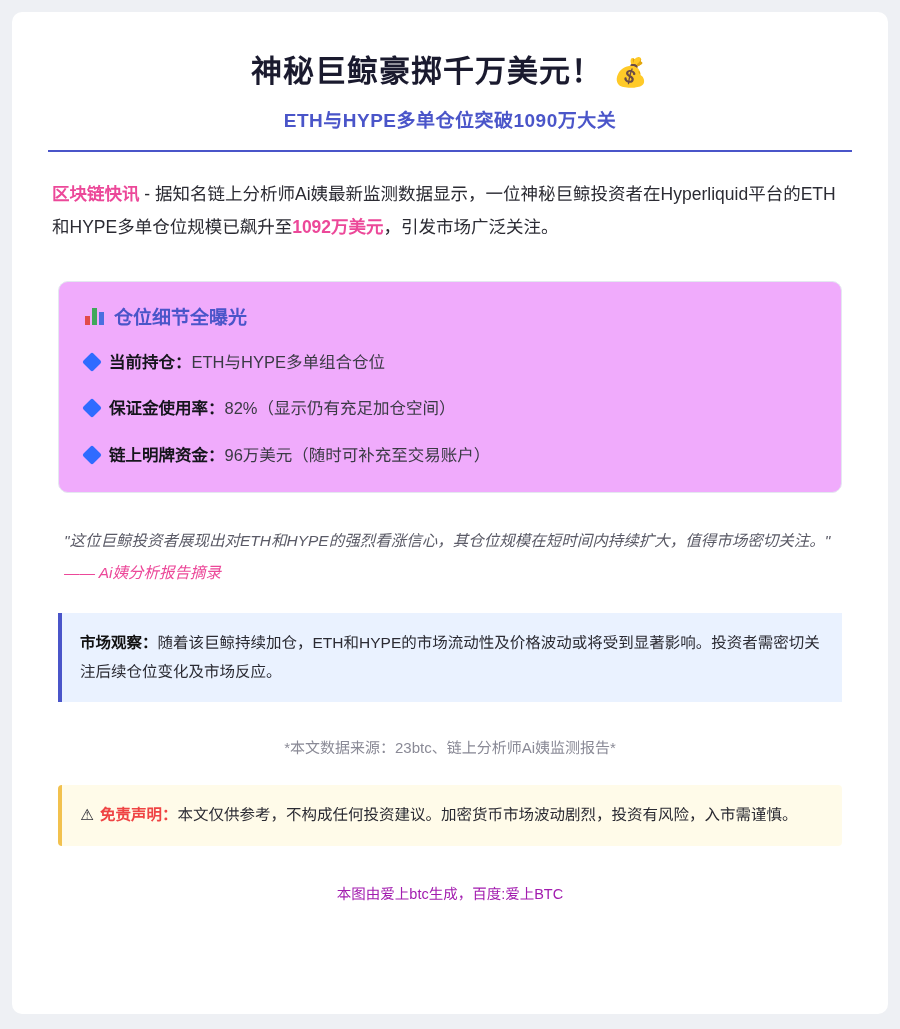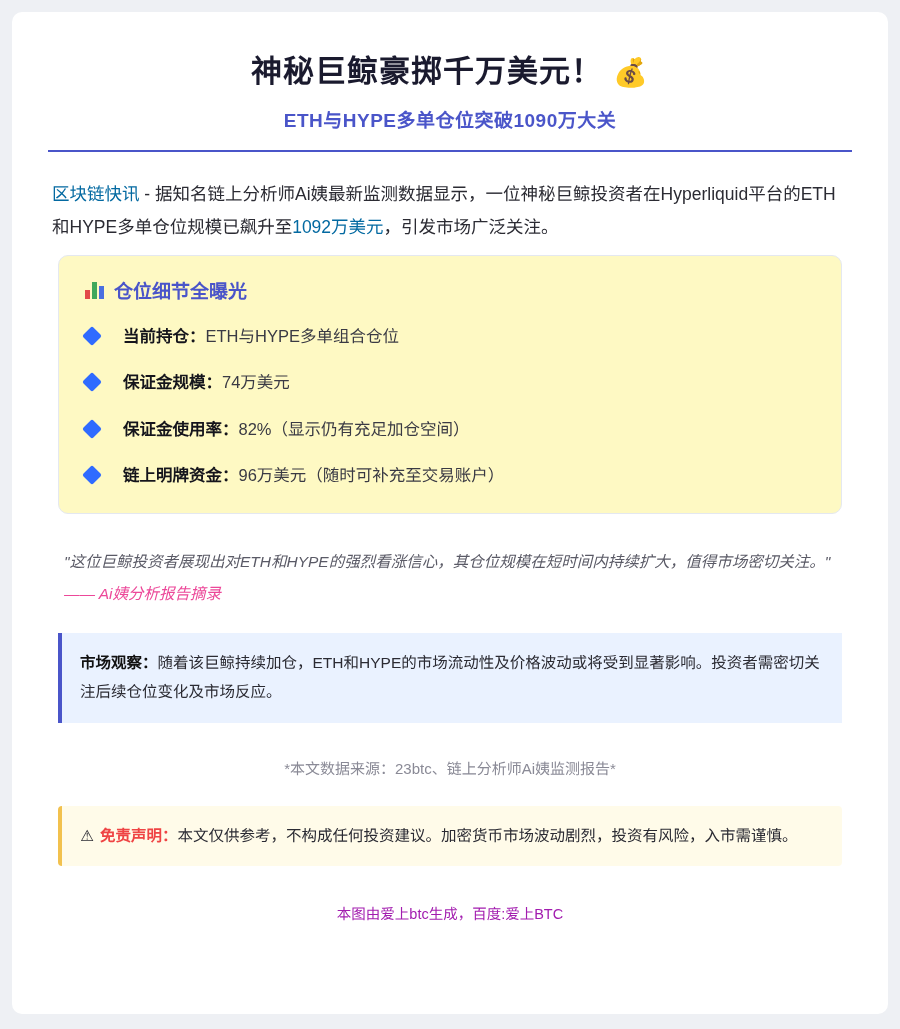--- a/index.html
+++ b/index.html
@@ -52,7 +52,7 @@
     line-height: 1.85;
     color: #2b2b33;
   }
-  .lead b { color: #0369a1; font-weight: normal; }
+  .lead b { color: #ec4899; font-weight: bold; }
 
   
   .panel {

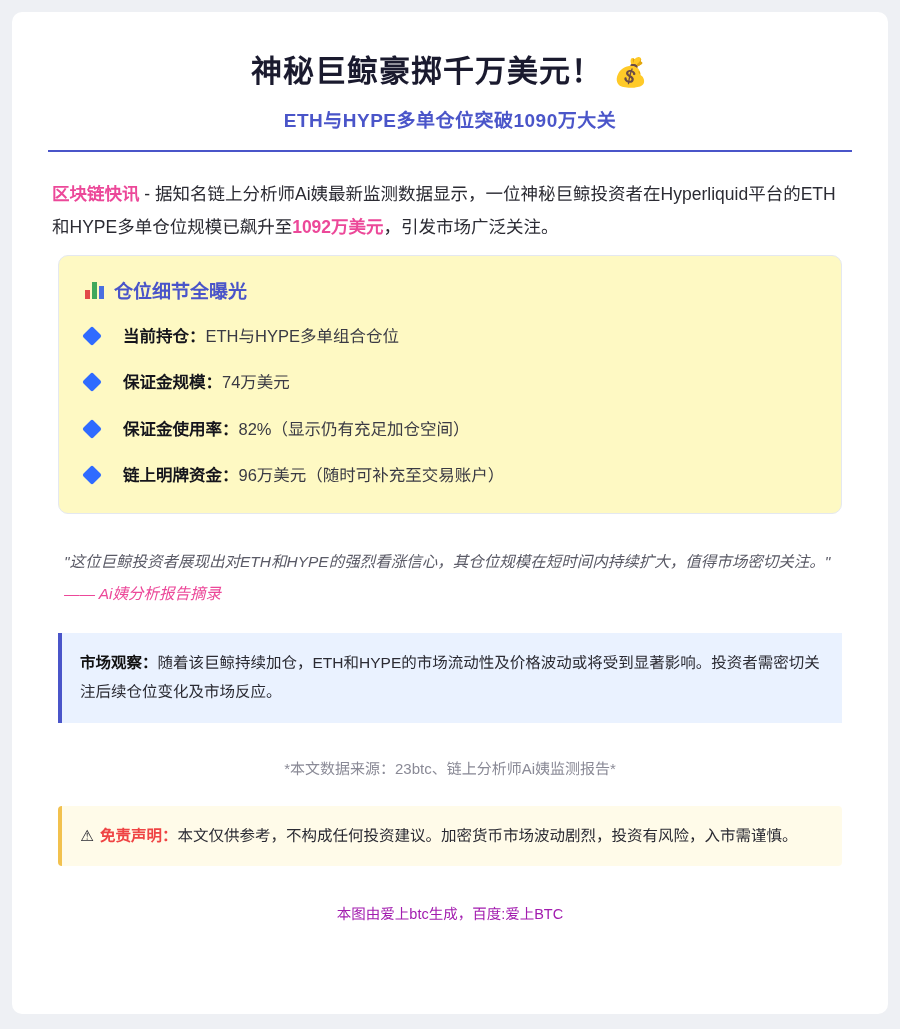--- a/index.html
+++ b/index.html
@@ -56,8 +56,8 @@
 
   
   .panel {
-    margin: 12px 10px 0 10px;
-    background: #fef9c3;
+    margin: 38px 10px 0 10px;
+    background: #f0abfc;
     border: 1px solid #e4e8f0;
     border-radius: 10px;
     padding: 20px 26px 24px 26px;

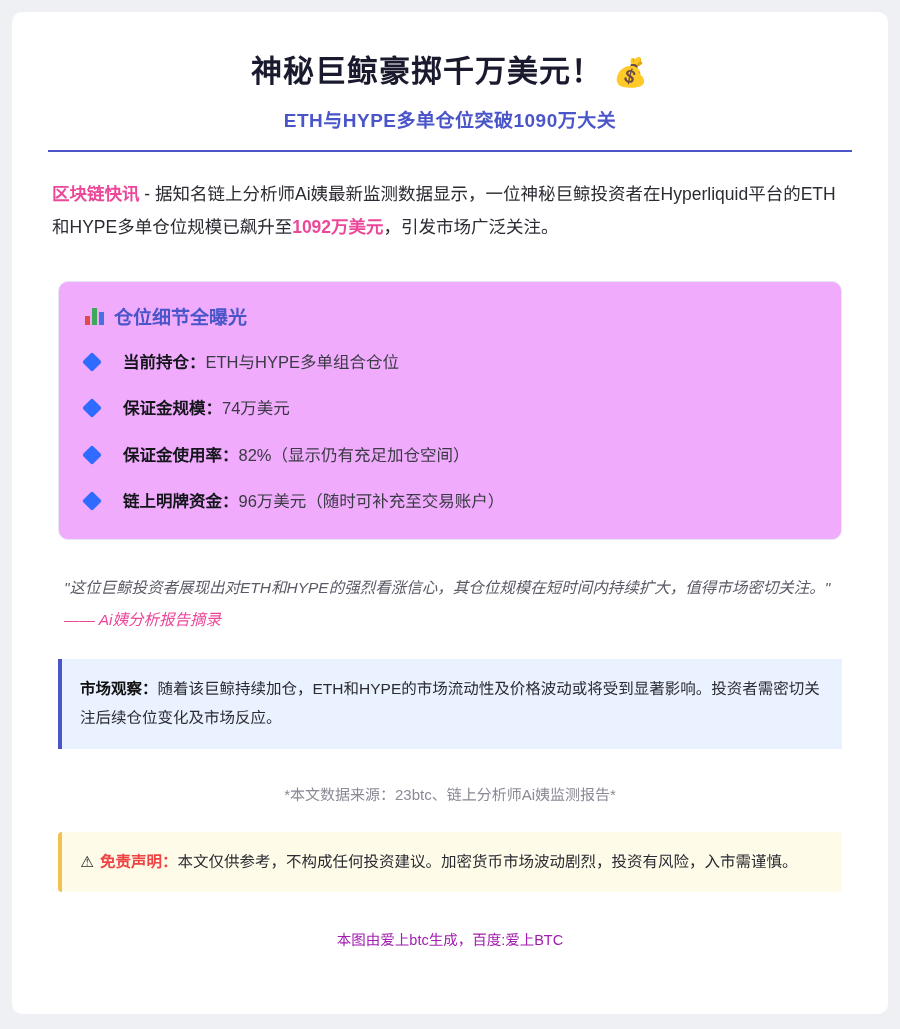--- a/index.html
+++ b/index.html
@@ -86,7 +86,7 @@
   .row {
     display: flex;
     align-items: baseline;
-    gap: 24px;
+    gap: 10px;
     margin-top: 20px;
     font-size: 16.5px;
     color: #2b2b33;

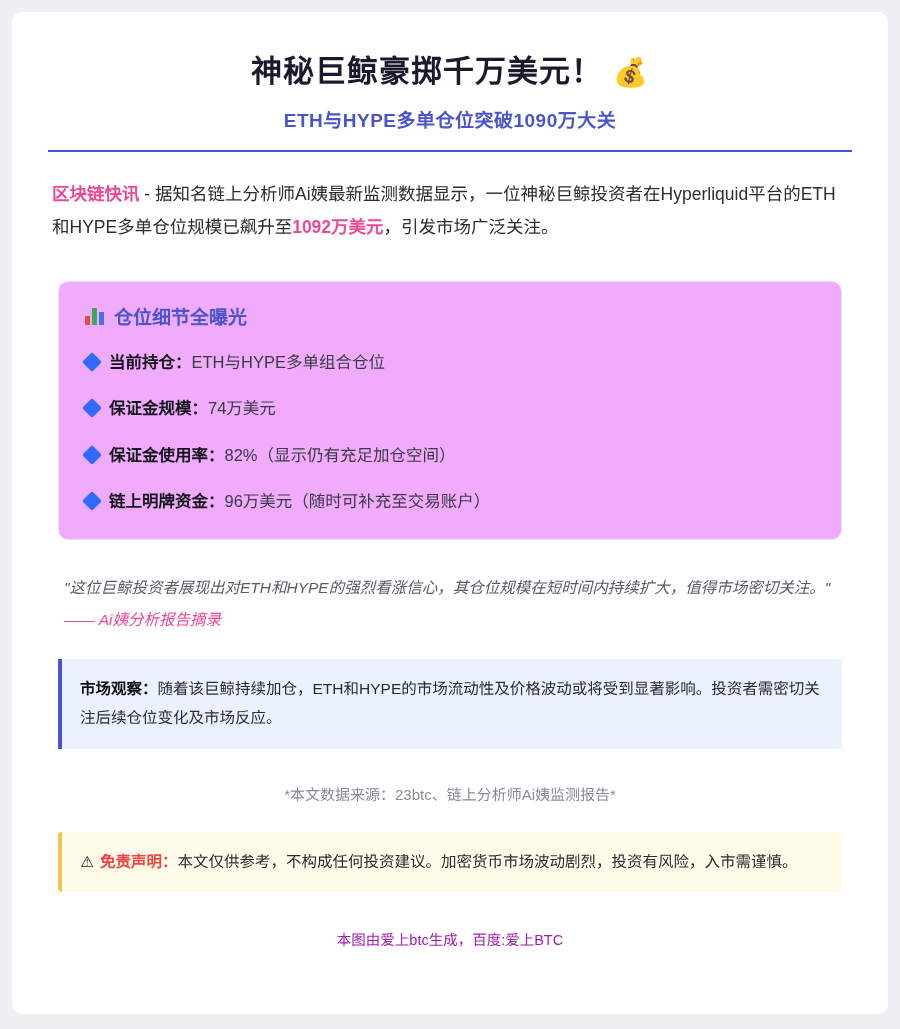--- a/index.html
+++ b/index.html
@@ -194,10 +194,6 @@
         <span><span class="k">当前持仓</span><span class="k">：</span><span class="v">ETH与HYPE多单组合仓位</span></span>
       </div>
 
-      <div class="row">
-        <span class="diamond"></span>
-        <span><span class="k">保证金规模</span><span class="k">：</span><span class="v">74万美元</span></span>
-      </div>
 
       <div class="row">
         <span class="diamond"></span>

